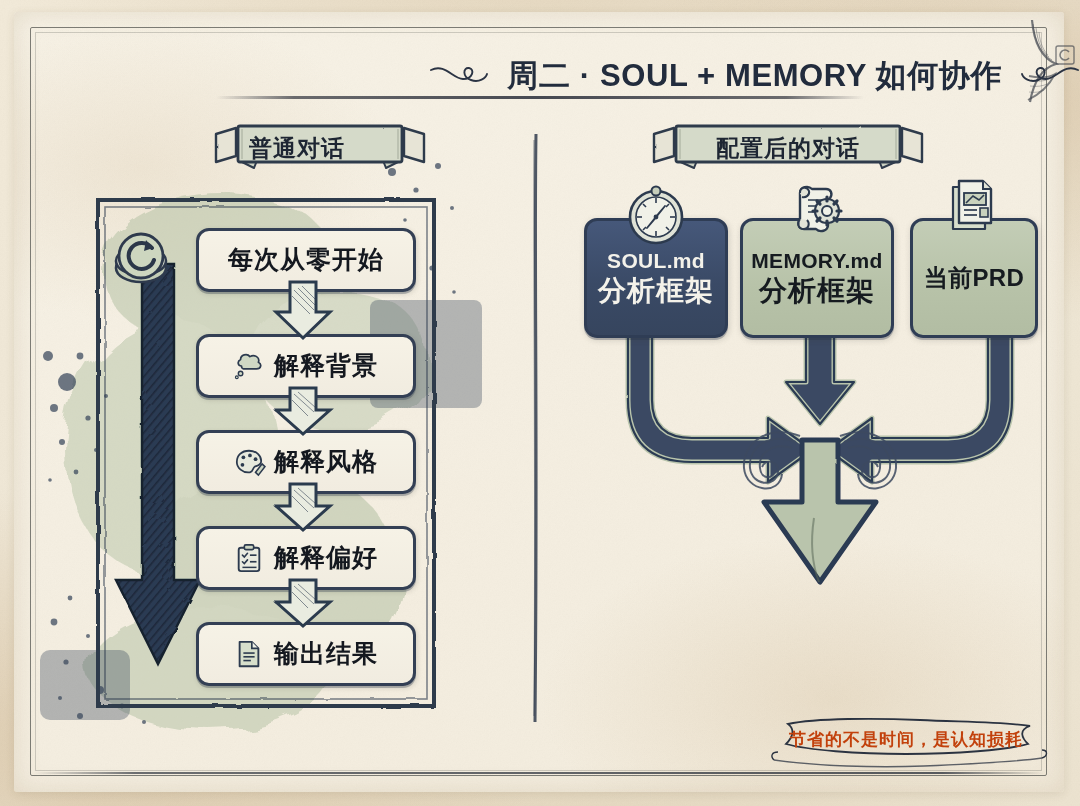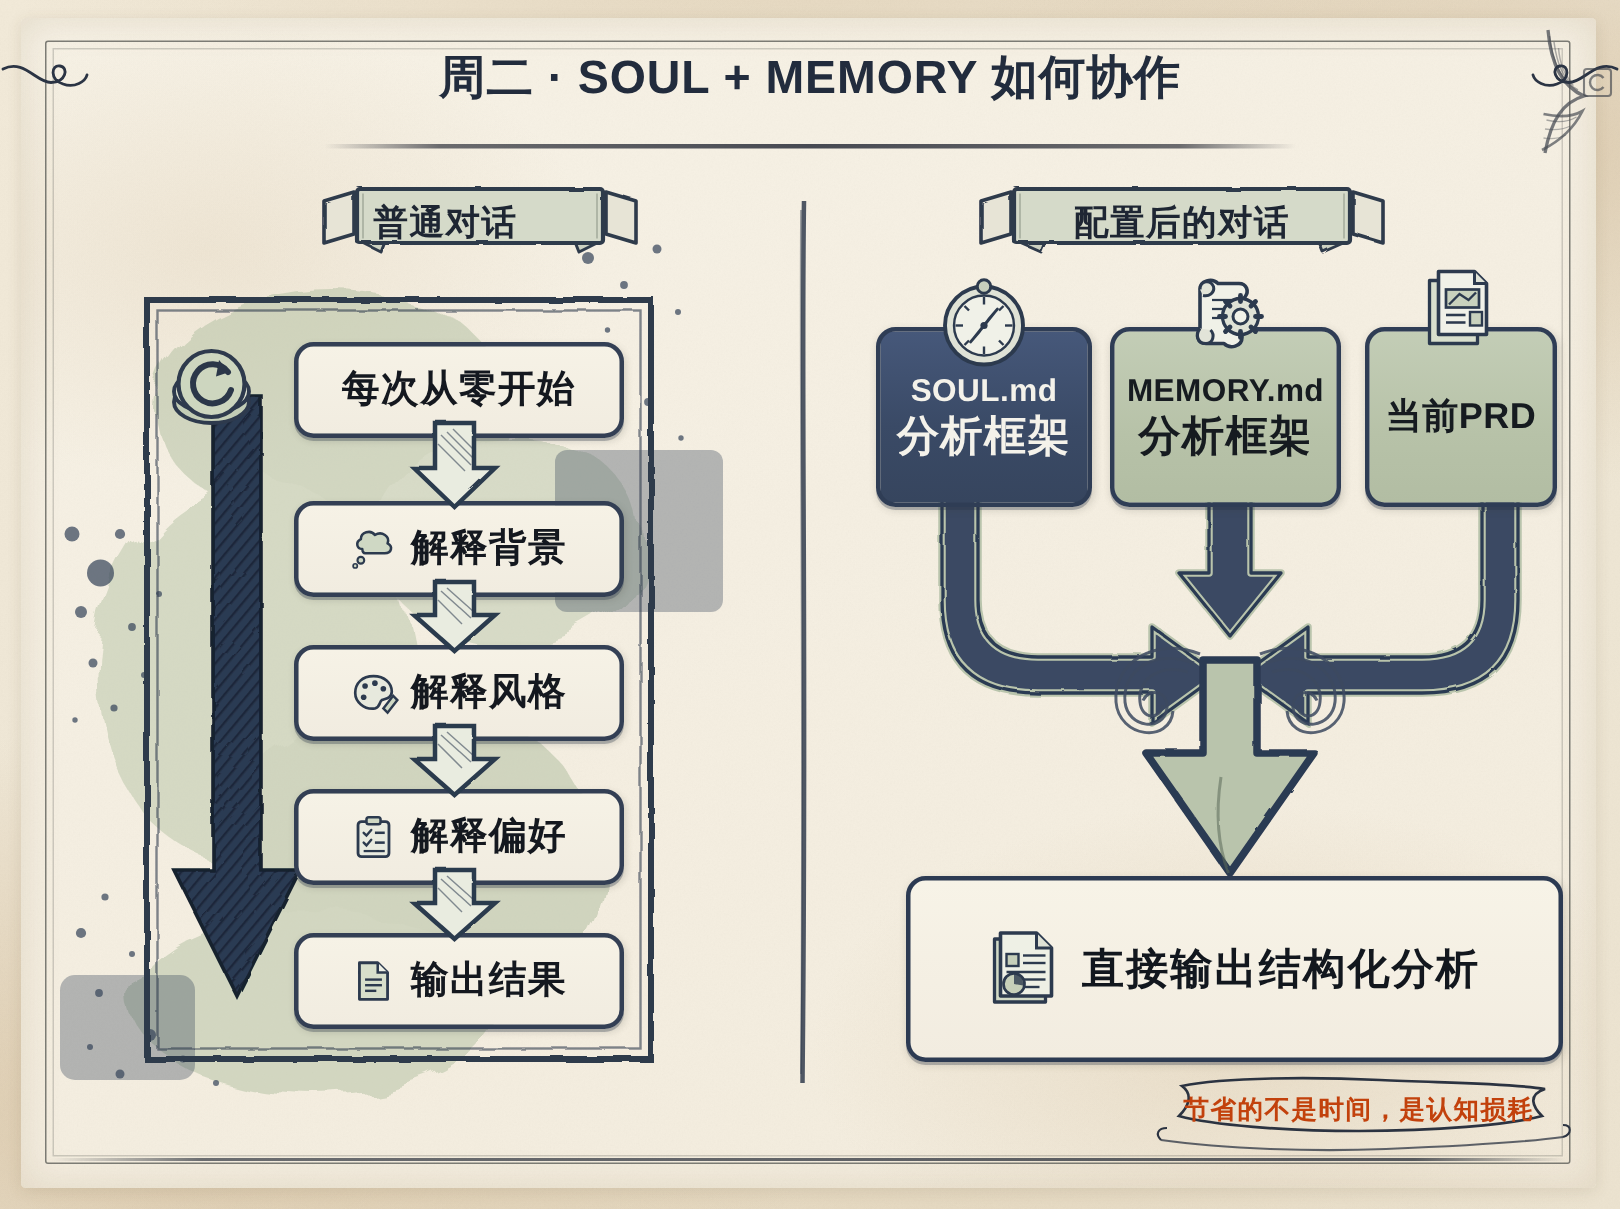--- a/index.html
+++ b/index.html
@@ -47,8 +47,8 @@
 
   
   .title-wrap{
-    position:absolute;left:0;right:0;top:22px;height:60px;
-    display:flex;align-items:center;justify-content:space-between;gap:18px;
+    position:absolute;left:0;right:0;top:46px;height:60px;
+    display:flex;align-items:center;justify-content:flex-end;gap:18px;
   }
   .title{
     font-family:"Liberation Sans","DejaVu Sans",sans-serif;

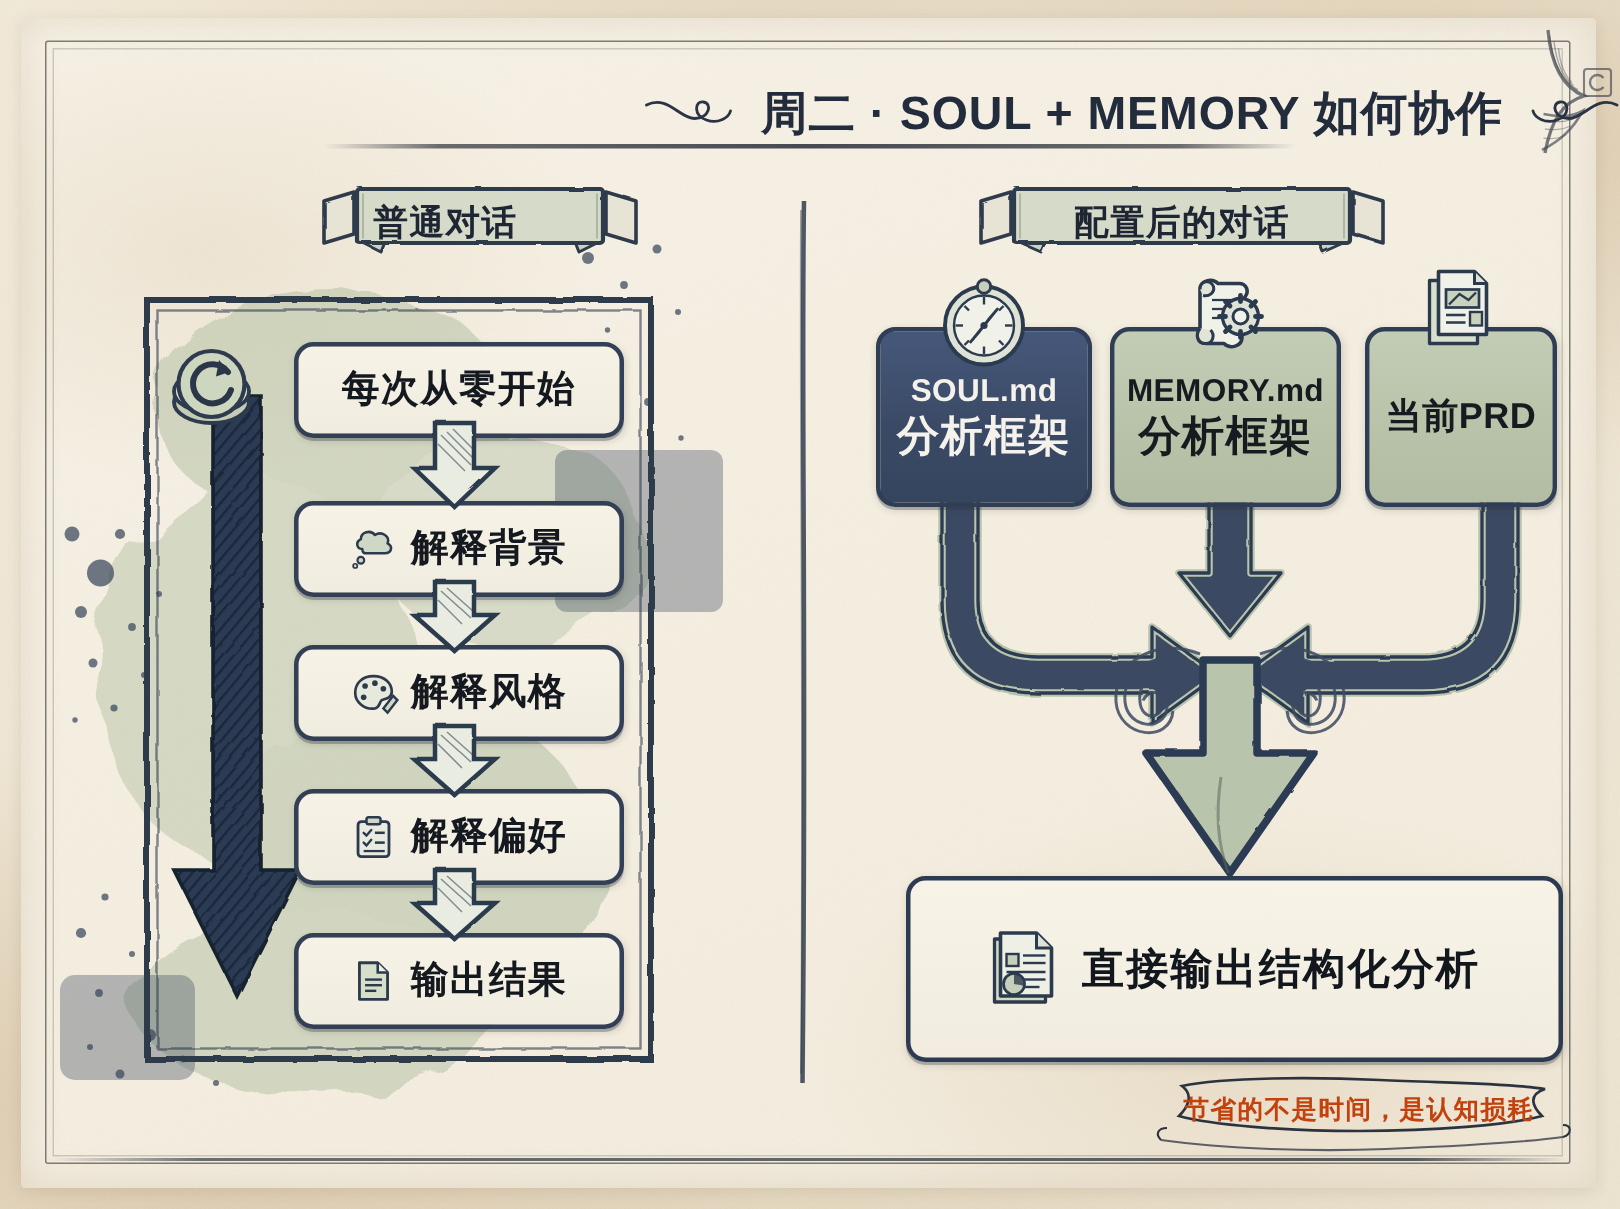--- a/index.html
+++ b/index.html
@@ -477,24 +477,6 @@
     <div class="l1" style="font-size:24px;font-weight:700;">当前PRD</div>
   </div>
 
-  <div class="outbox">
-    <svg class="ic" viewBox="0 0 46 52">
-      <path d="M4,6 L28,6 L38,16 L38,48 L4,48 Z" fill="#d2dac6" stroke="#2c3a4e" stroke-width="2.2" stroke-linejoin="round"></path>
-      <path d="M8,2 L32,2 L42,12 L42,44 L8,44 Z" fill="#eef0e5" stroke="#2c3a4e" stroke-width="2.4" stroke-linejoin="round"></path>
-      <path d="M32,2 L32,12 L42,12" fill="#dfe2d6" stroke="#2c3a4e" stroke-width="2"></path>
-      <rect x="12" y="16" width="8" height="8" fill="#c6cfb9" stroke="#2c3a4e" stroke-width="1.6"></rect>
-      <g stroke="#2c3a4e" stroke-width="1.6">
-        <line x1="23" y1="17" x2="38" y2="17"></line>
-          <line x1="23" y1="22" x2="38" y2="22"></line>
-        <line x1="12" y1="28" x2="38" y2="28"></line>
-          <line x1="23" y1="33" x2="38" y2="33"></line>
-        <line x1="23" y1="38" x2="34" y2="38"></line>
-      </g>
-      <circle cx="17" cy="36" r="7" fill="#c6cfb9" stroke="#2c3a4e" stroke-width="1.8"></circle>
-      <path d="M17,36 L17,29 A7,7 0 0 1 23,37 Z" fill="#2c3a4e" opacity=".8"></path>
-    </svg>
-    <span>直接输出结构化分析</span>
-  </div>
 
   <div class="footer">
     <svg width="300" height="54" viewBox="0 0 300 54">

